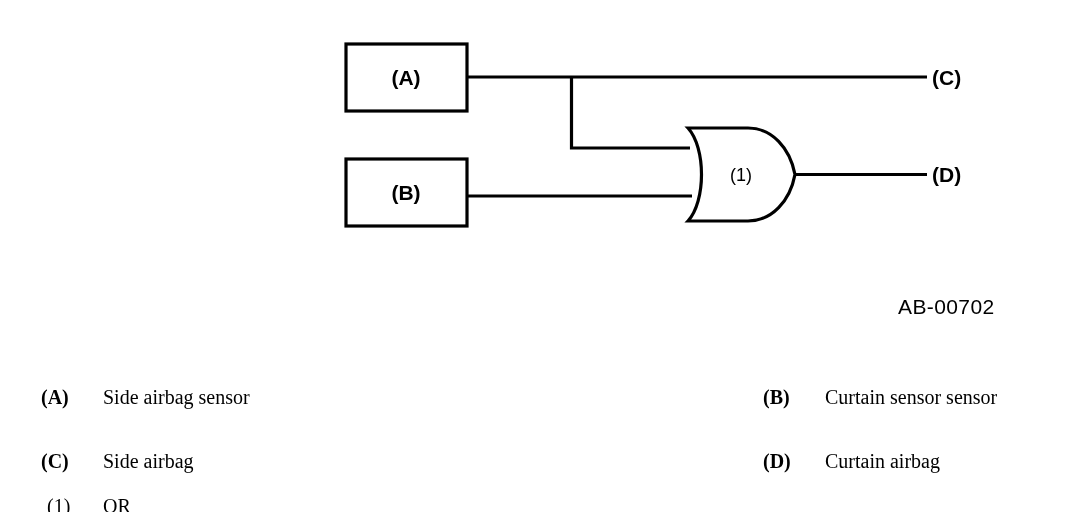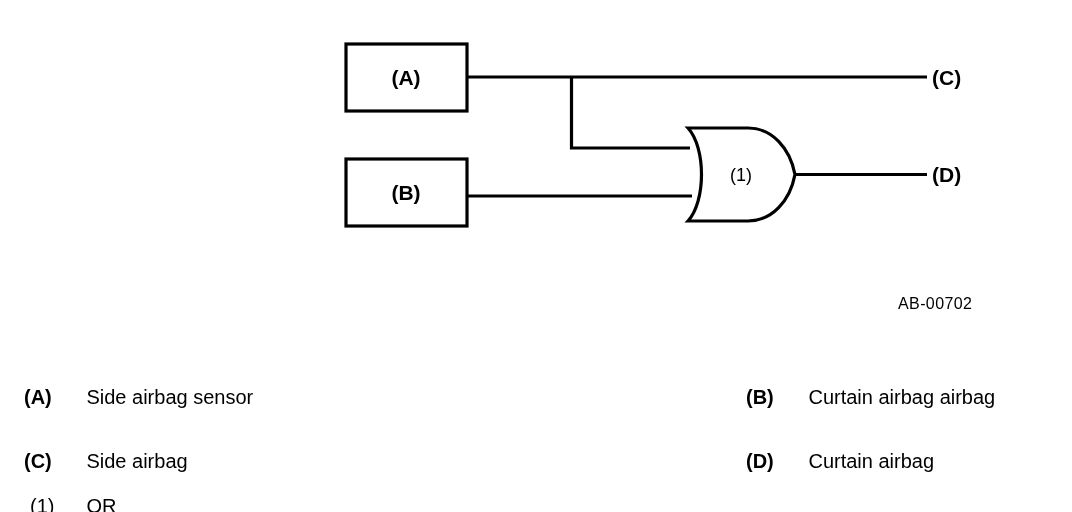--- a/index.html
+++ b/index.html
@@ -52,7 +52,7 @@
     position: absolute;
     left: 898px;
     top: 295px;
-    font-size: 16px;
+    font-size: 21px;
     font-weight: normal;
     letter-spacing: 0.4px;
     white-space: nowrap;

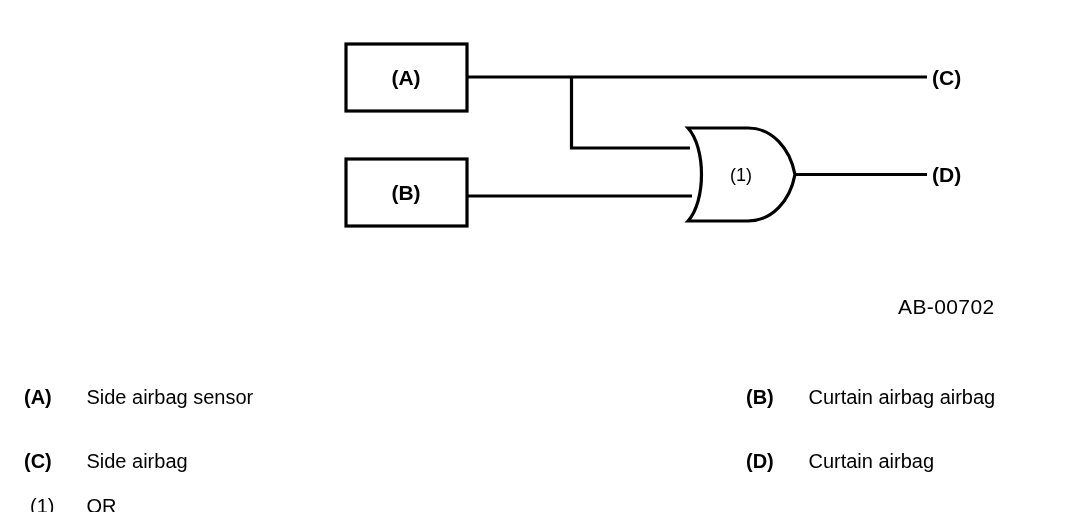--- a/index.html
+++ b/index.html
@@ -75,9 +75,10 @@
 
   .legend-row {
     position: absolute;
-    left: 0;
+    left: 17px;
     height: 40px;
     white-space: nowrap;
+    font-family: Liberation Serif, serif;
   }
   .legend-row.r0 { top: 0px; }
   .legend-row.r1 { top: 40px; margin-top: 24px; }

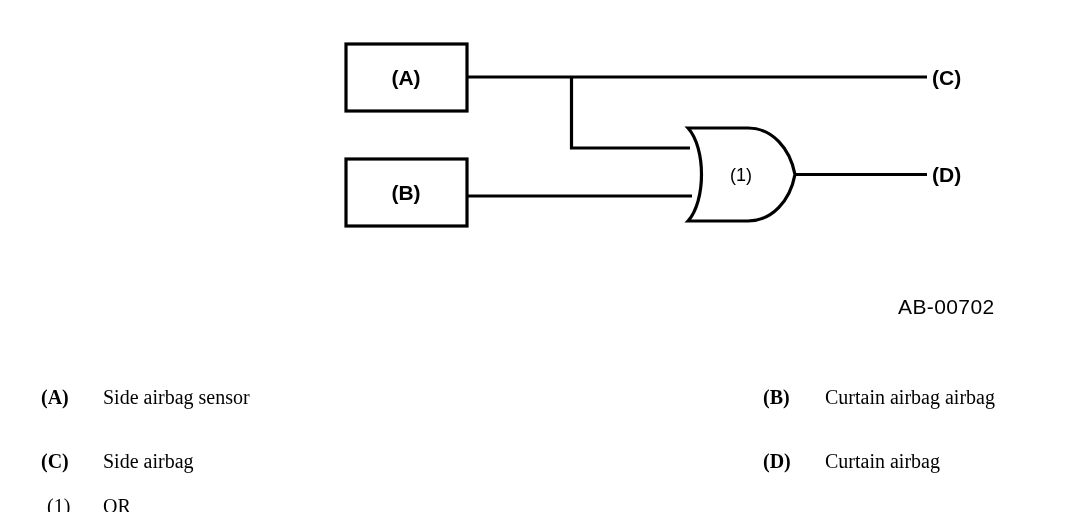--- a/index.html
+++ b/index.html
@@ -163,7 +163,7 @@
 
       <div class="legend-row r0">
         <span class="legend-key">(B)</span>
-        <span class="legend-desc">Curtain airbag airbag</span>
+        <span class="legend-desc">Curtain sensor sensor</span>
       </div>
 
       <div class="legend-row r1">

